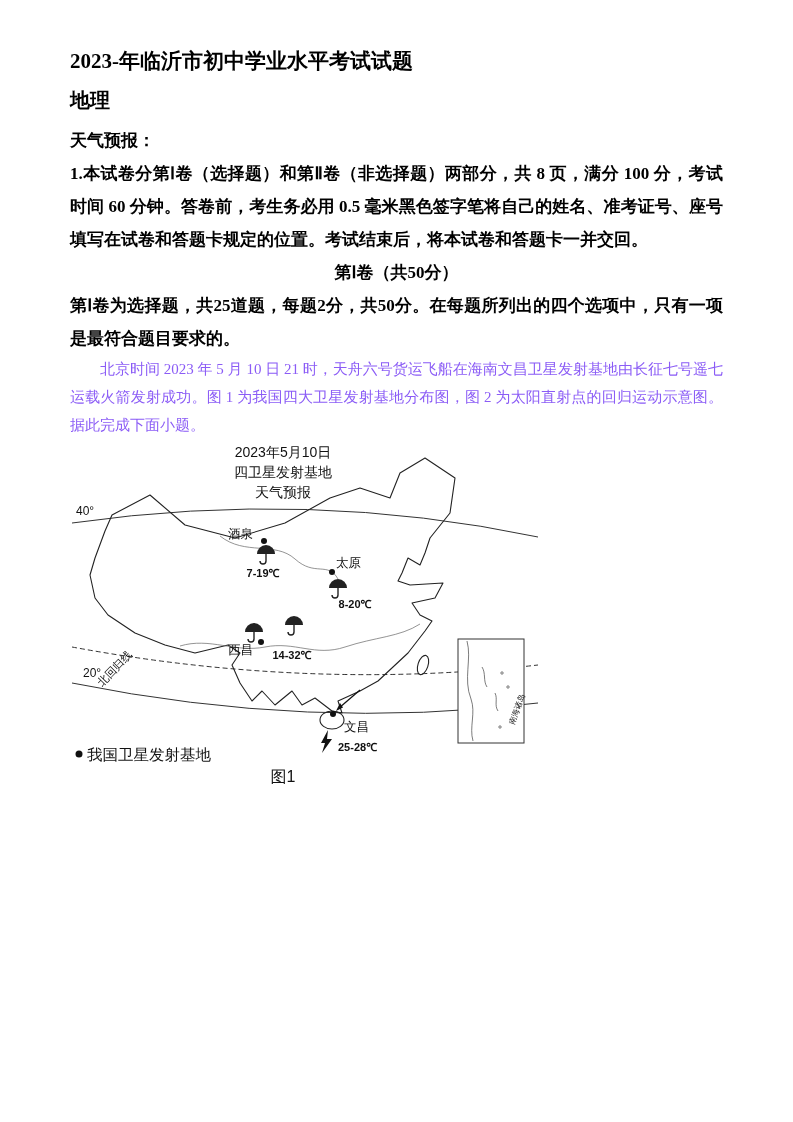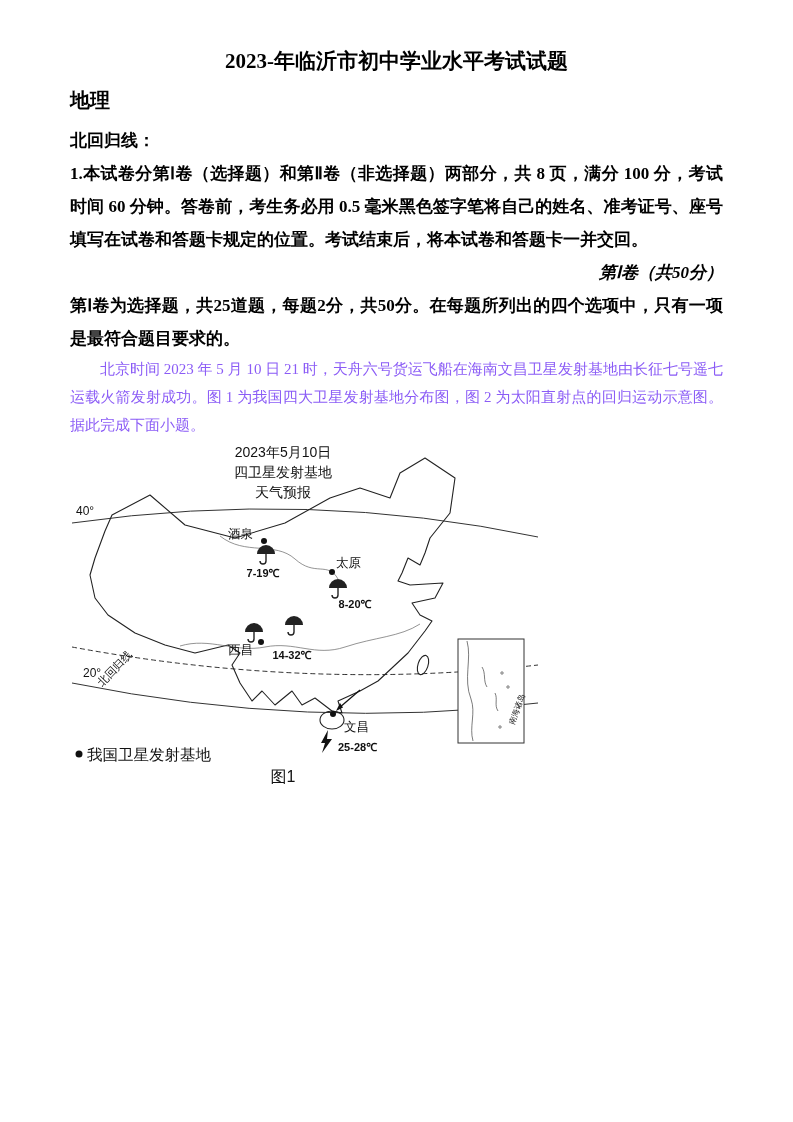--- a/index.html
+++ b/index.html
@@ -11,7 +11,7 @@
     overflow:hidden;
   }
   .page { width:793px; height:1122px; padding:46px 70px 0 70px; background:#fff; }
-  .doc-title { text-align:center; font-size:21px; font-weight:bold; line-height:30px; margin-bottom:10px; }
+  .doc-title { font-size:21px; font-weight:bold; line-height:30px; margin-bottom:10px; }
   .doc-subject { text-align:left; font-size:20px; font-weight:bold; line-height:28px; margin-bottom:10px; }
   .bold-text { font-weight:bold; font-size:17px; line-height:33px; text-align:justify; }
   .section-title { text-align:right;font-style:italic; }

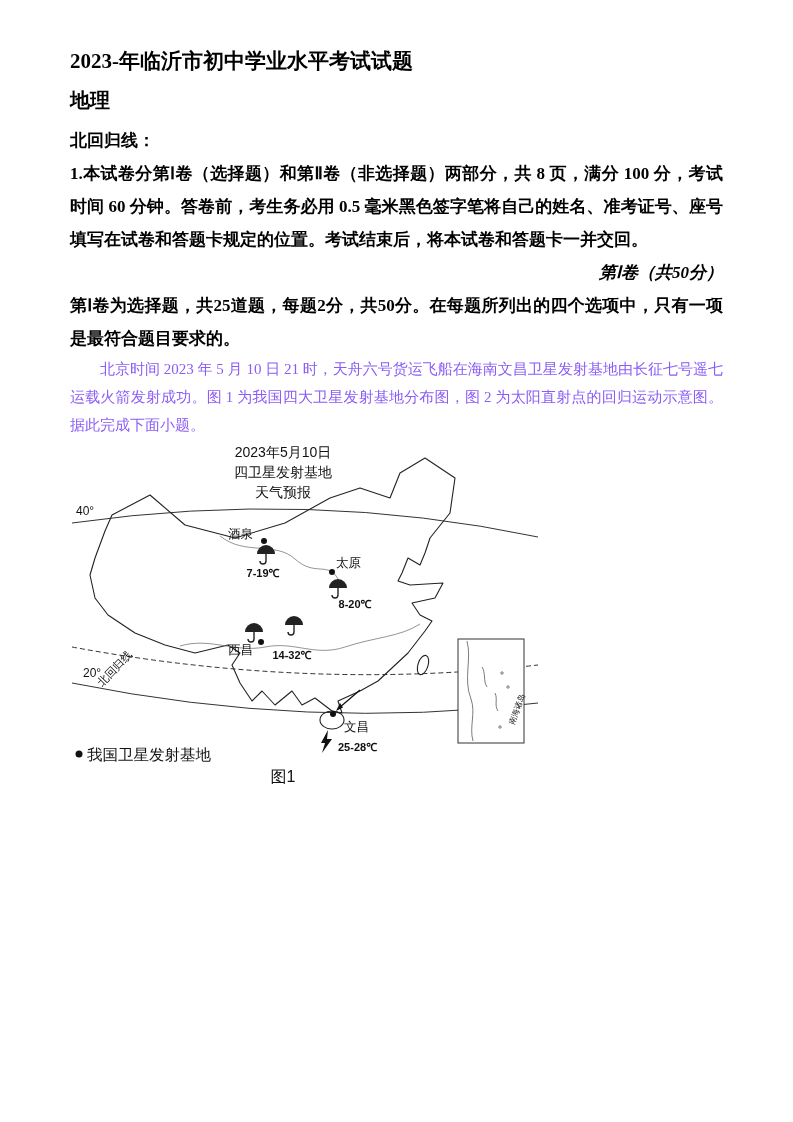--- a/index.html
+++ b/index.html
@@ -45,7 +45,7 @@
   <h1 class="doc-title">2023-年临沂市初中学业水平考试试题</h1>
   <h2 class="doc-subject">地理</h2>
 
-  <p class="bold-text">北回归线：</p>
+  <p class="bold-text">天气预报：</p>
   <p class="bold-text">1.本试卷分第Ⅰ卷（选择题）和第Ⅱ卷（非选择题）两部分，共 8 页，满分 100 分，考试时间 60 分钟。答卷前，考生务必用 0.5 毫米黑色签字笔将自己的姓名、准考证号、座号填写在试卷和答题卡规定的位置。考试结束后，将本试卷和答题卡一并交回。</p>
 
   <p class="bold-text section-title">第Ⅰ卷（共50分）</p>

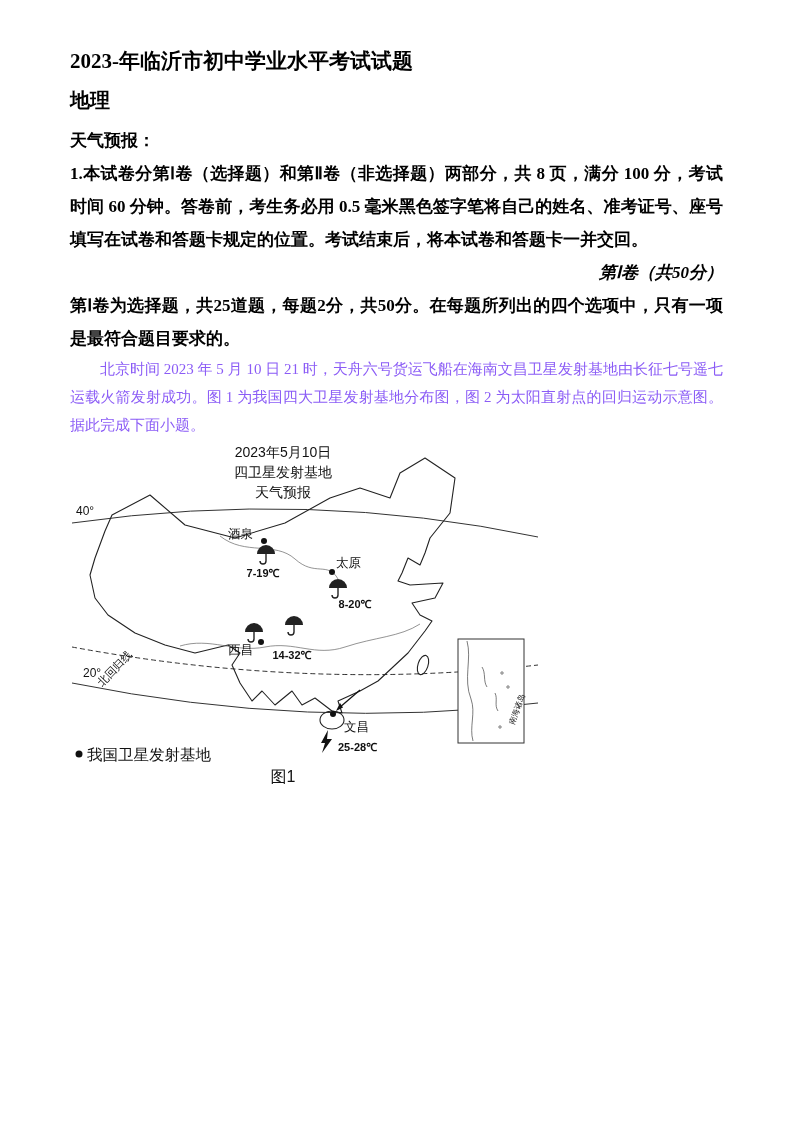--- a/index.html
+++ b/index.html
@@ -14,7 +14,7 @@
   .doc-title { font-size:21px; font-weight:bold; line-height:30px; margin-bottom:10px; }
   .doc-subject { text-align:left; font-size:20px; font-weight:bold; line-height:28px; margin-bottom:10px; }
   .bold-text { font-weight:bold; font-size:17px; line-height:33px; text-align:justify; }
-  .section-title { text-align:right;font-style:italic; }
+  .section-title { text-align:center; }
   .passage { font-size:15px; line-height:28px; text-indent:2em; text-align:justify; color:#8b5cf6; }
   .figure { margin-top:2px; }
 

